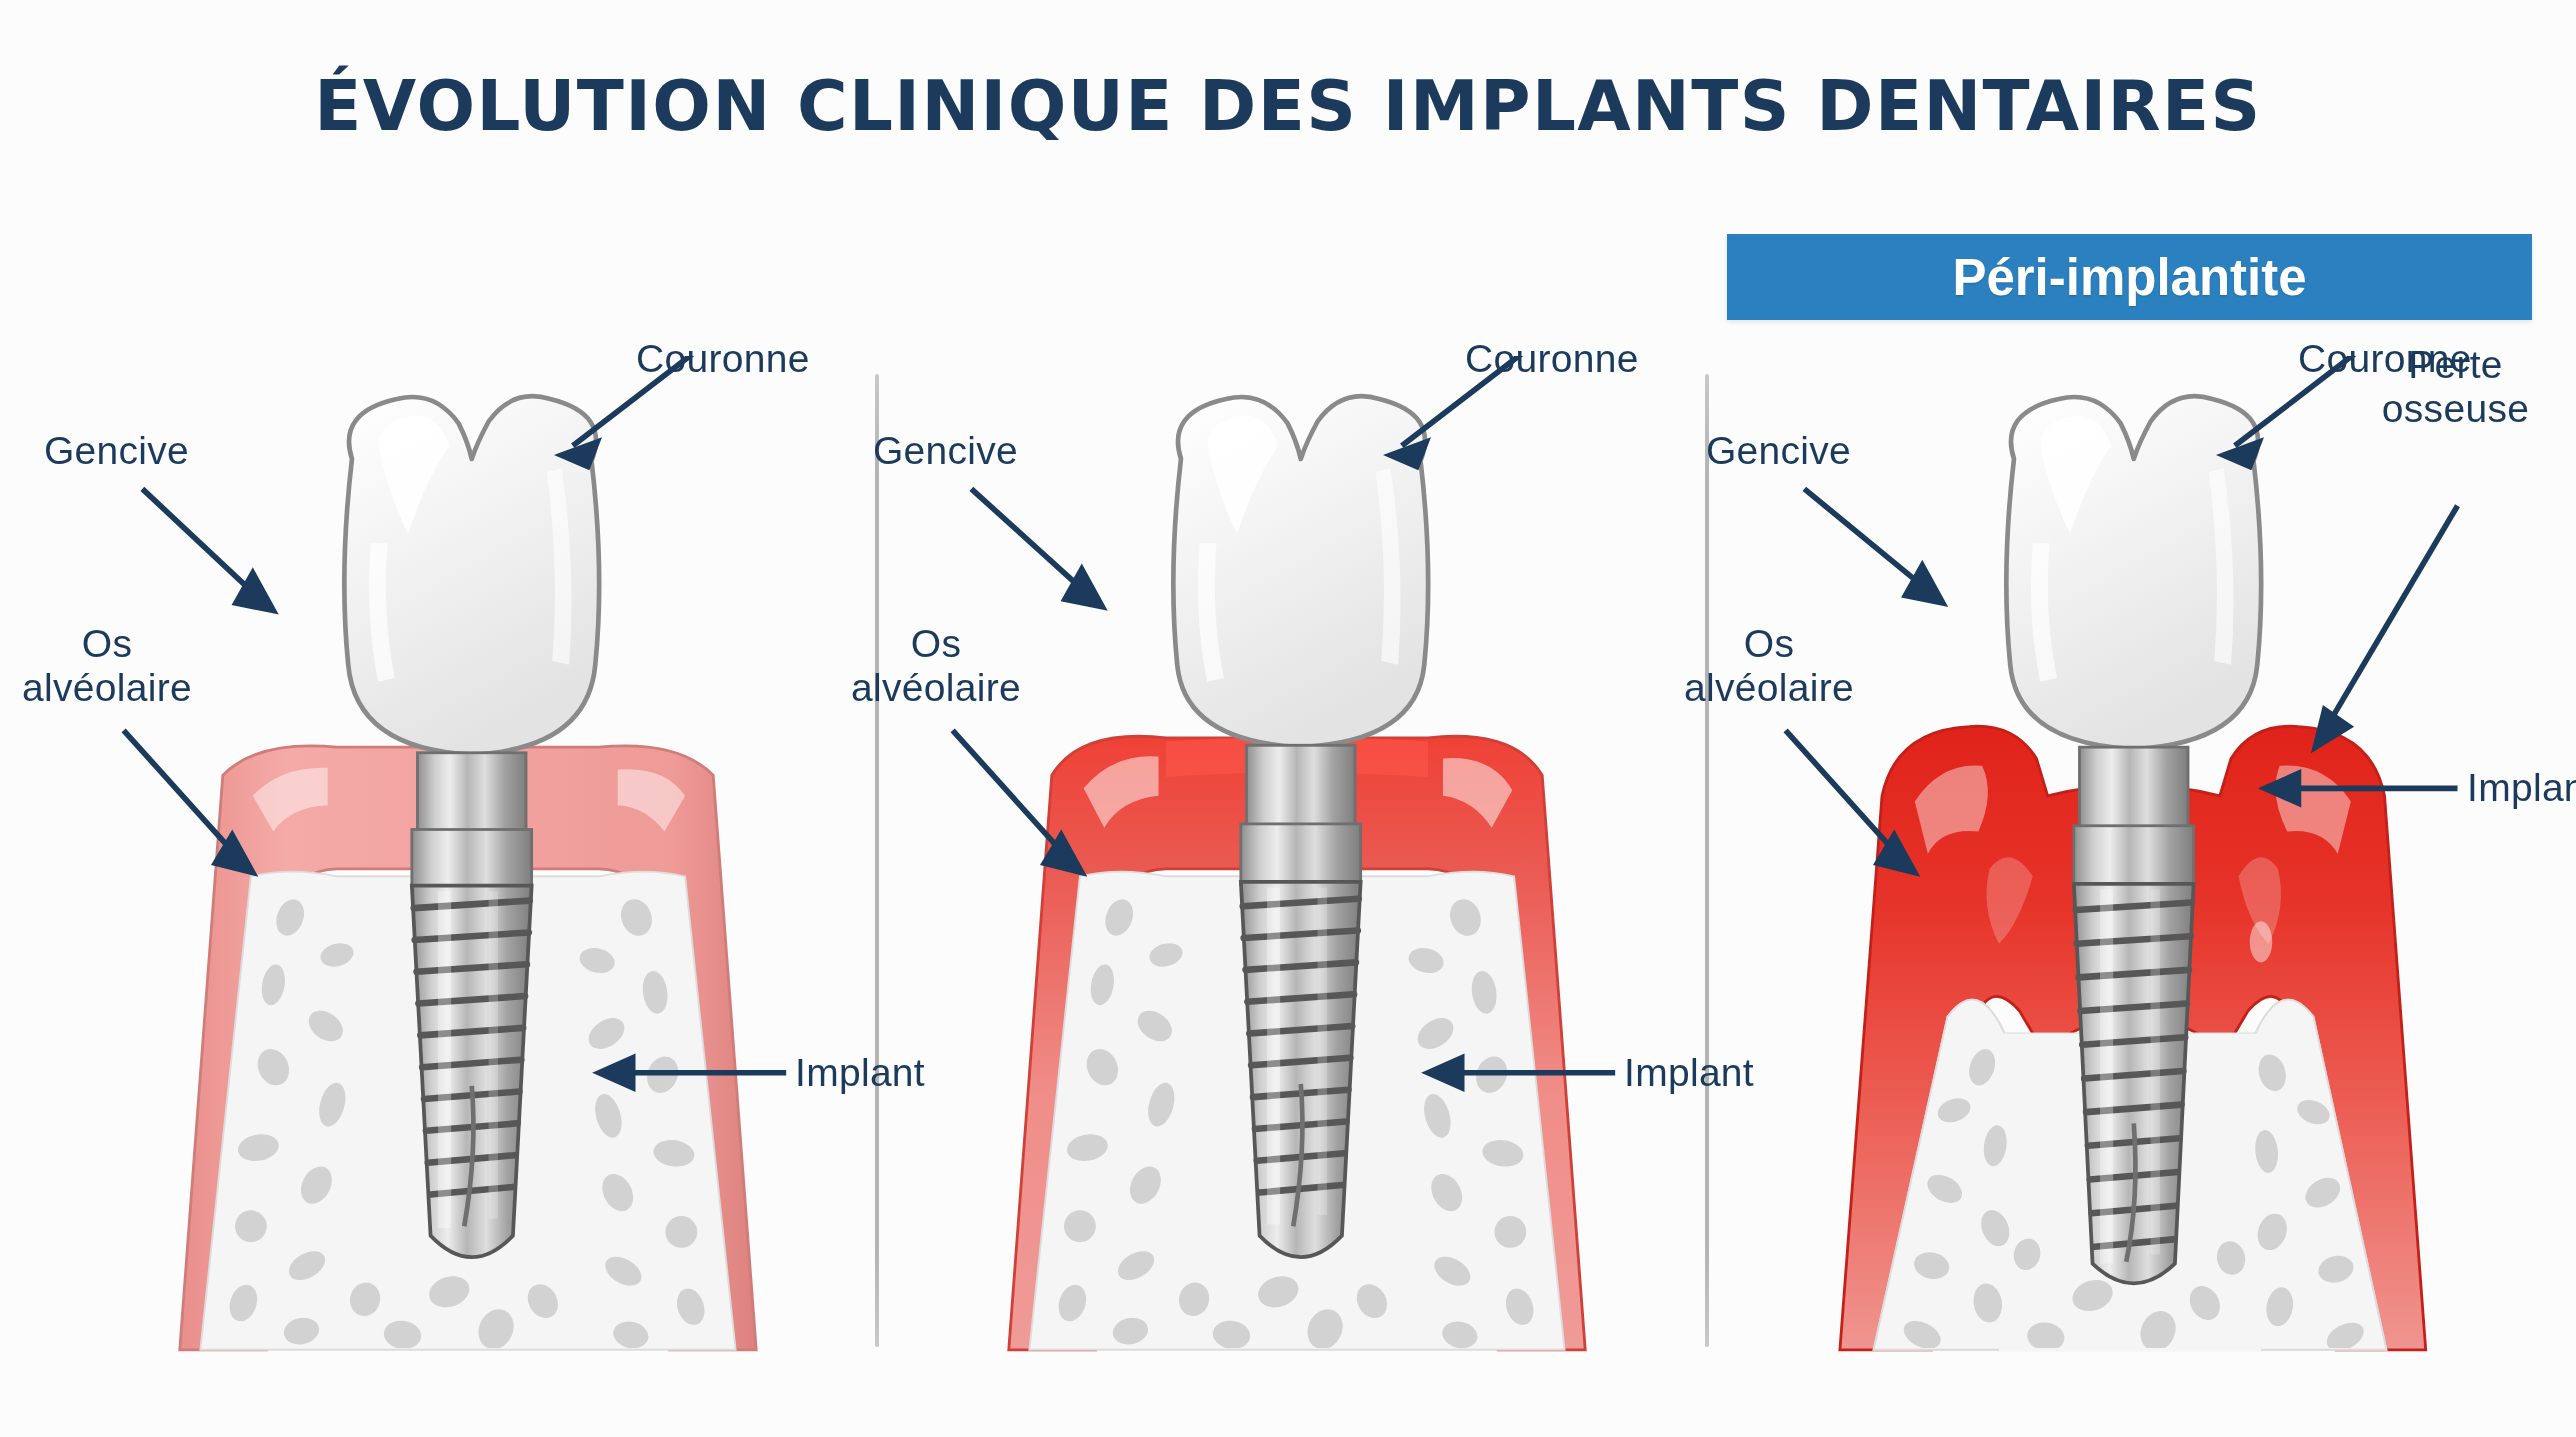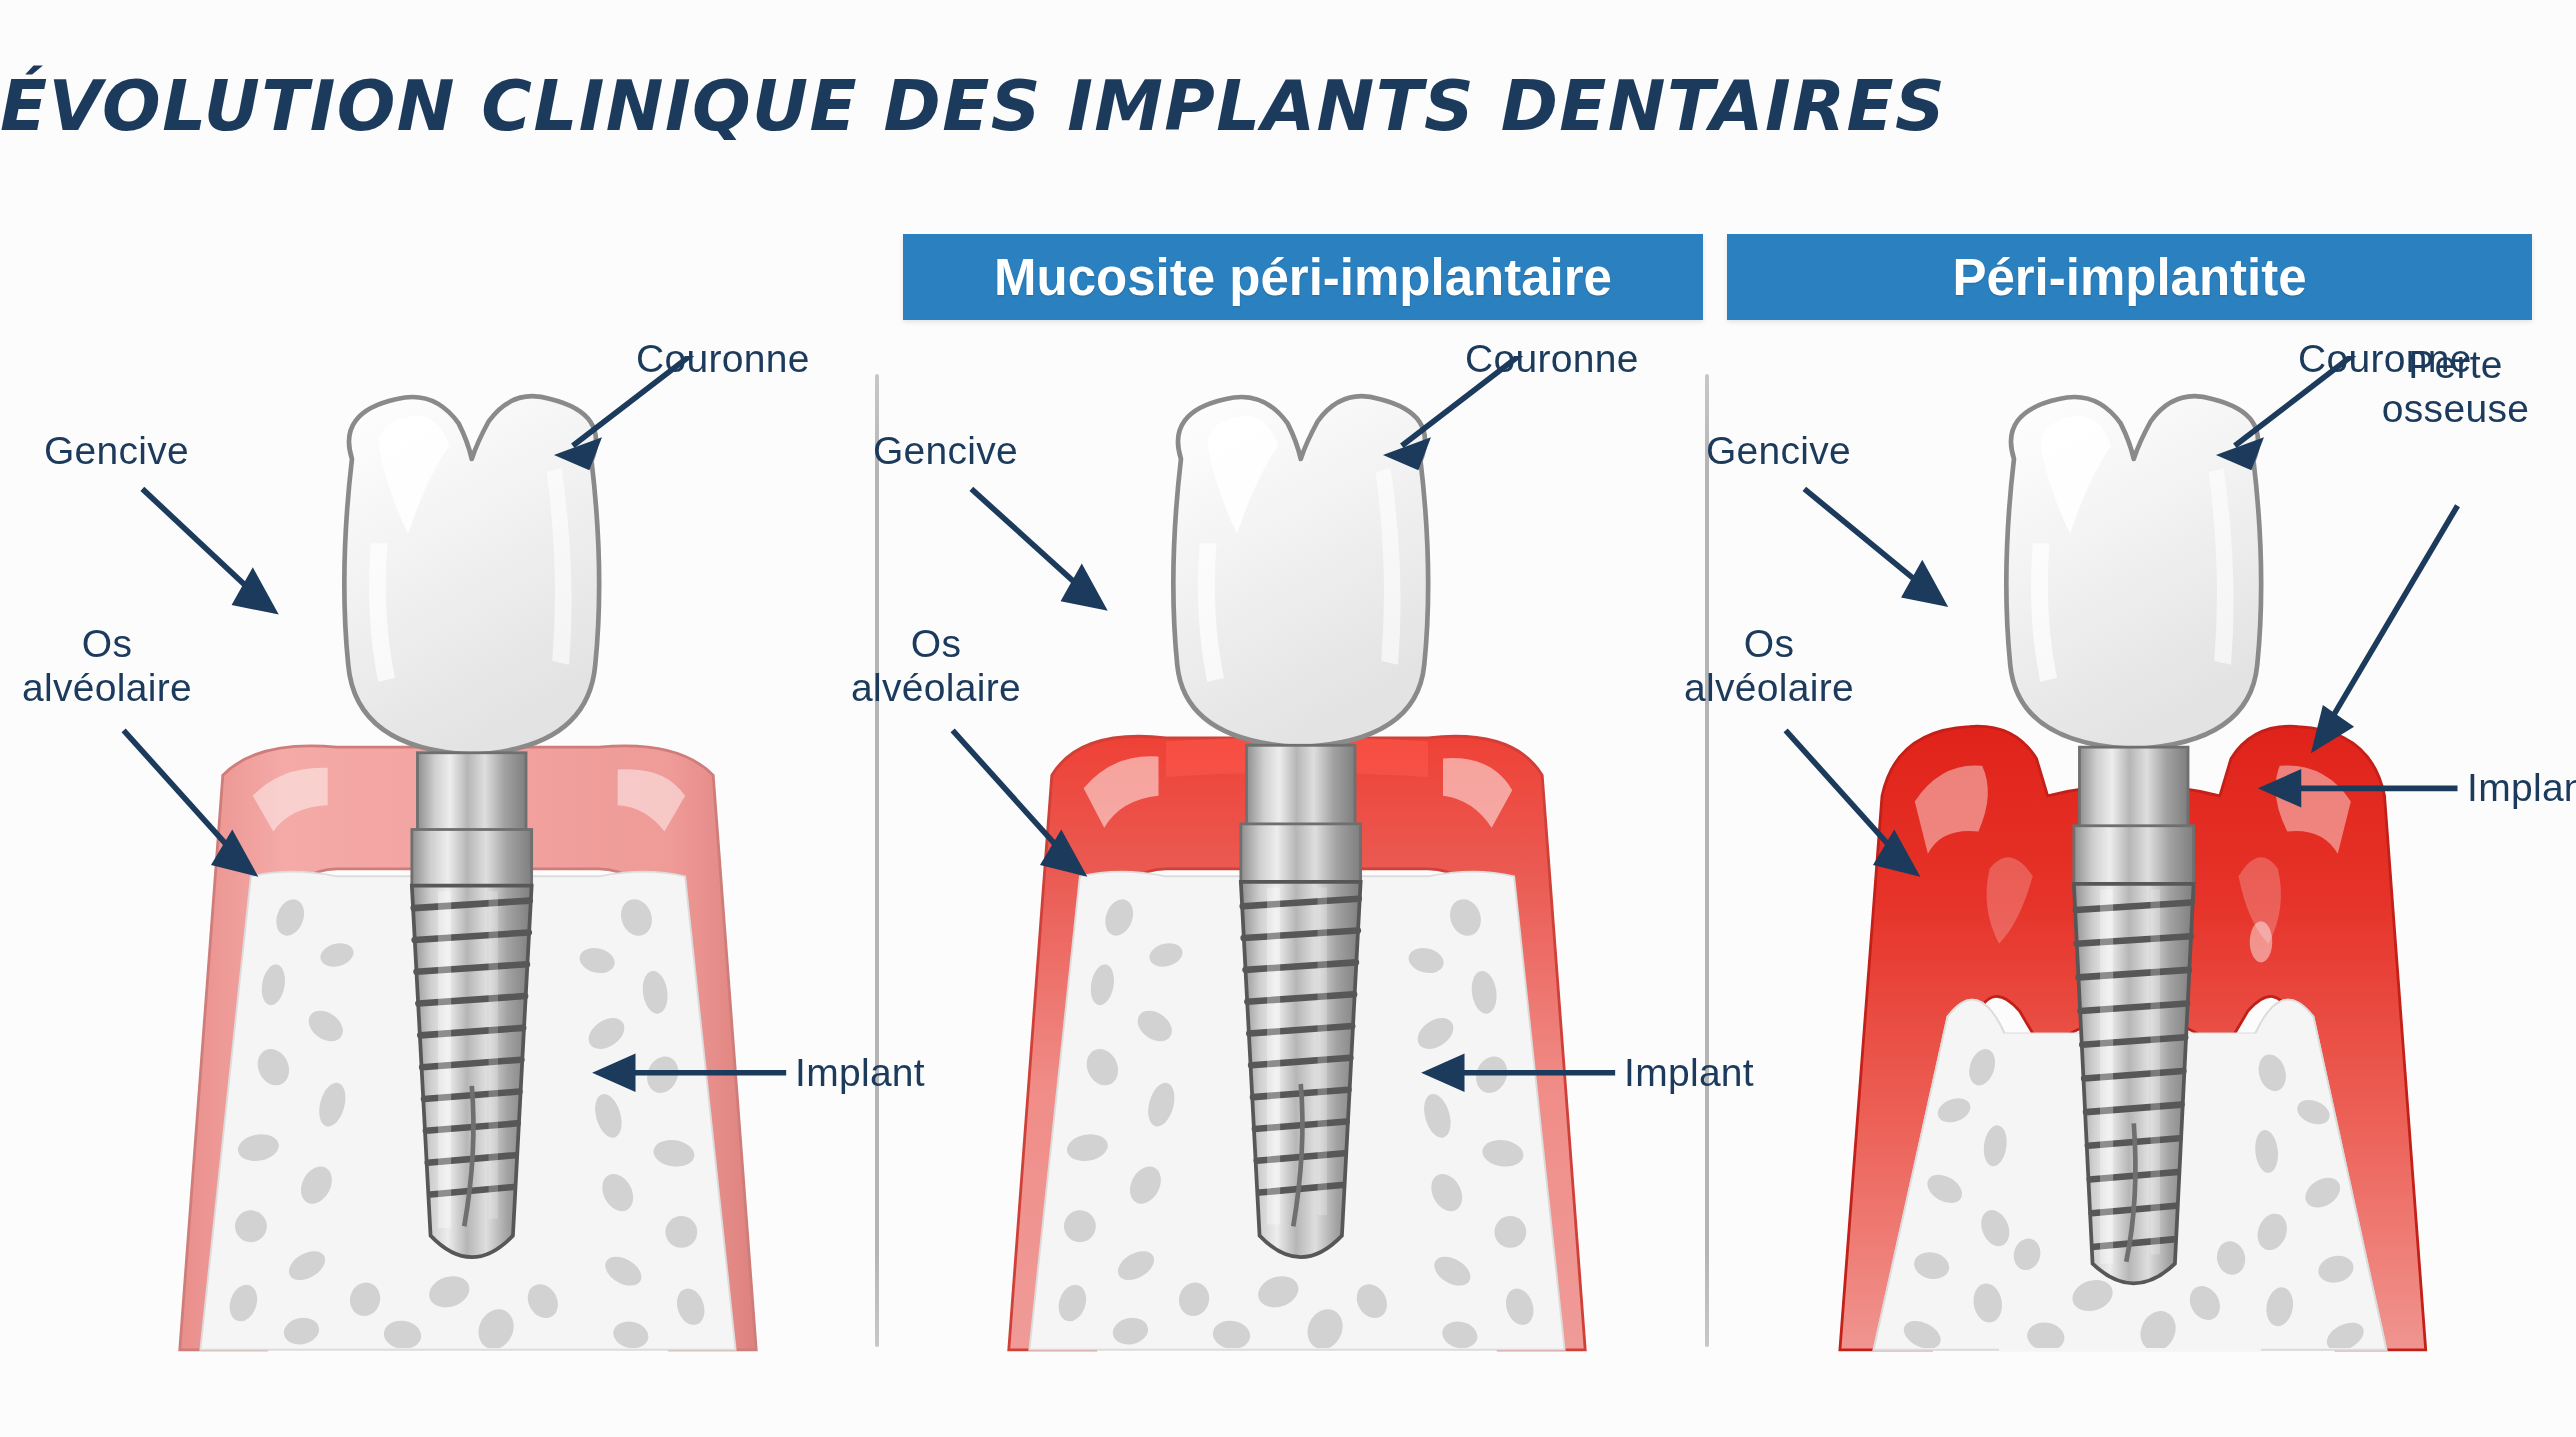--- a/index.html
+++ b/index.html
@@ -22,13 +22,13 @@
     left: 0;
     top: 66px;
     width: 2576px;
+    text-align: center;
     font-family: "DejaVu Sans", sans-serif;
     font-size: 69px;
     font-weight: bold;
     letter-spacing: 1.4px;
     color: #1b3a5c;
     white-space: nowrap;
-    font-style: italic;
   }
 
   

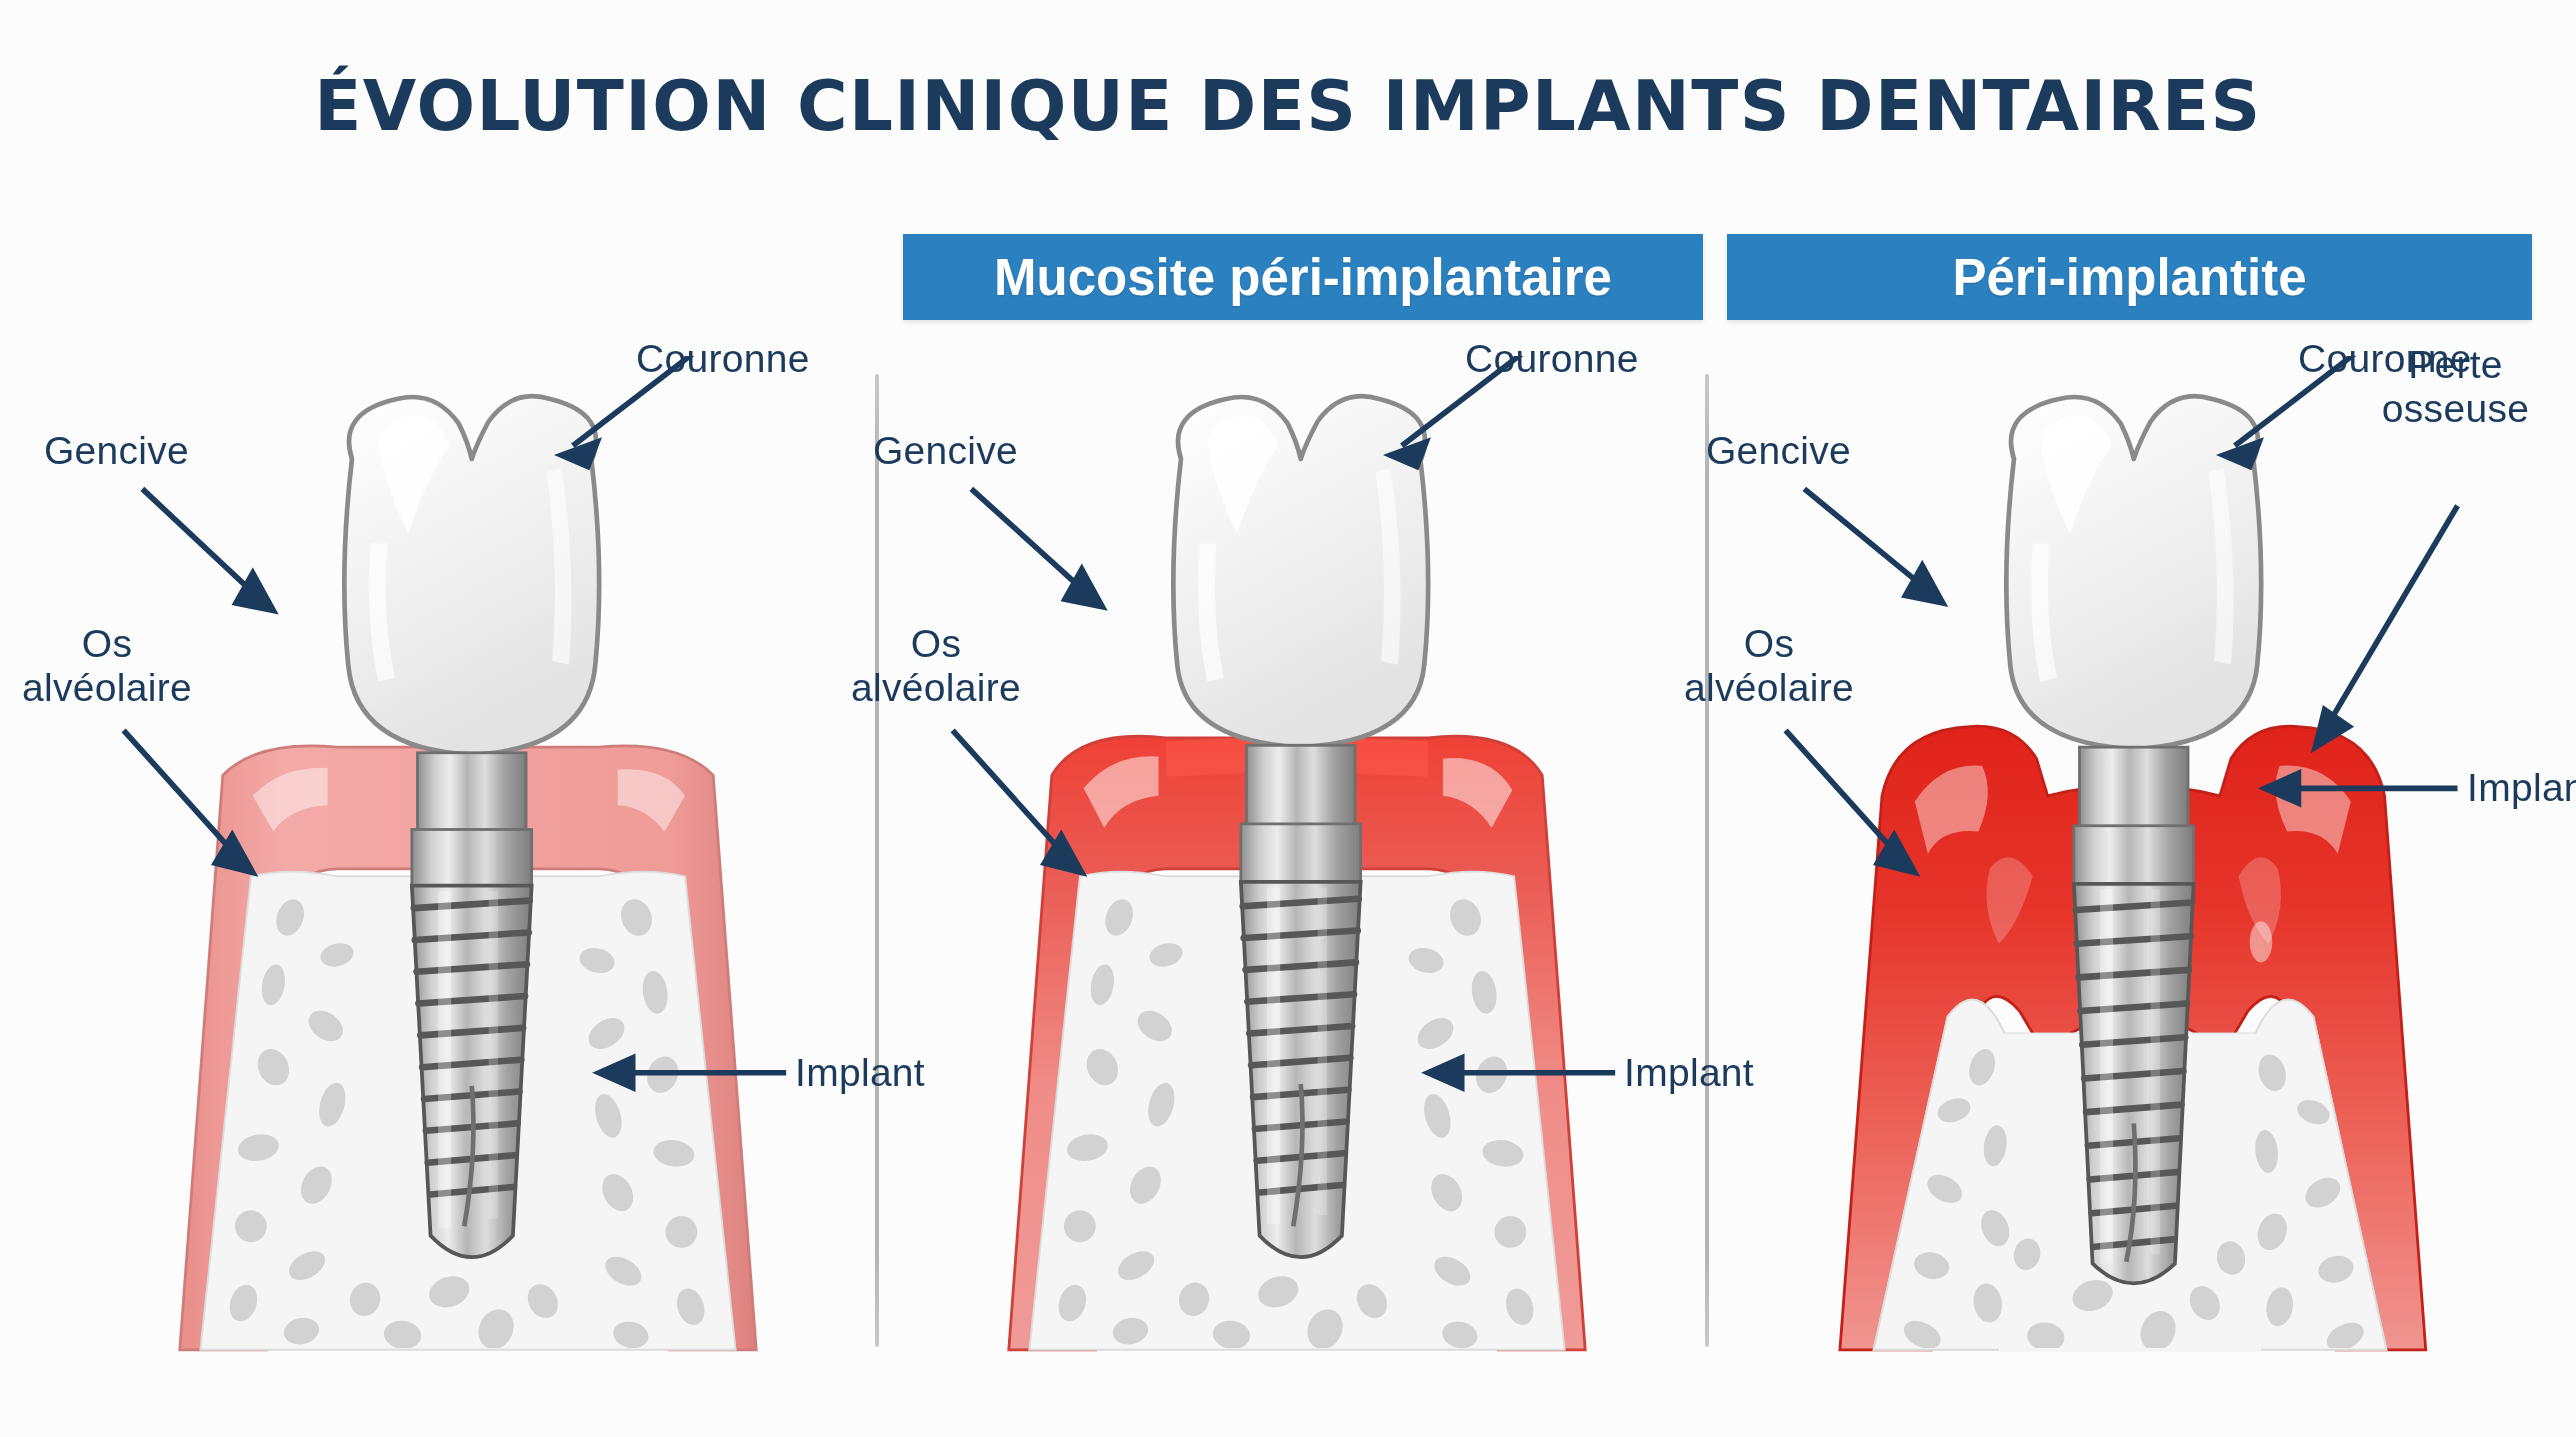--- a/index.html
+++ b/index.html
@@ -105,9 +105,6 @@
 
   <div id="main-title">ÉVOLUTION CLINIQUE DES IMPLANTS DENTAIRES</div>
 
-  <div class="panel-header" id="header-1">
-    <span>Mucosite péri-implantaire</span>
-  </div>
   <div class="panel-header" id="header-2">
     <span>Péri-implantite</span>
   </div>

